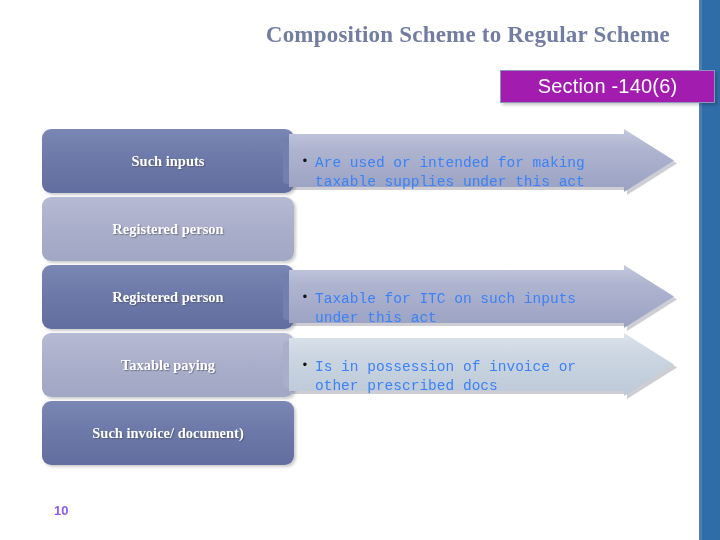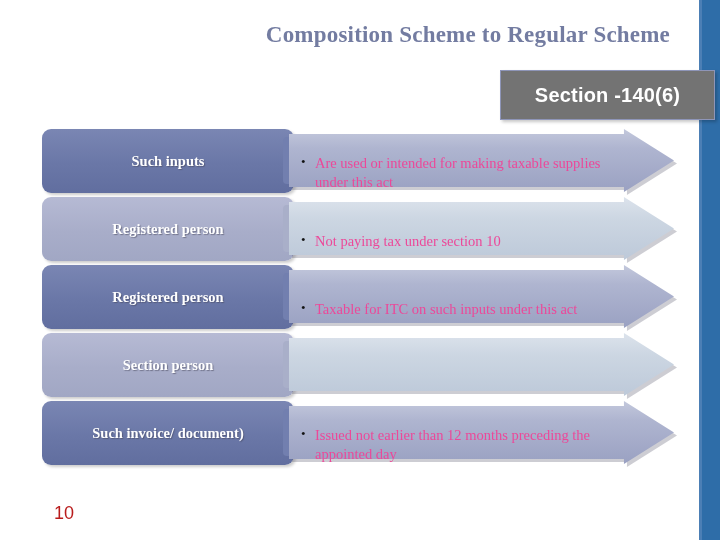--- a/index.html
+++ b/index.html
@@ -63,15 +63,14 @@
     left: 500px;
     top: 70px;
     width: 215px;
-    height: 50px;
-    background: #737373;
+    height: 33px;
+    background: #a21caf;
     border: 1px solid #8E95B8;
     box-sizing: border-box;
     display: flex;
     align-items: center;
     justify-content: center;
     box-shadow: 2px 2px 3px rgba(0,0,0,0.22);
-    font-weight: bold;
   }
   .section-badge-text {
     font-family: "Liberation Sans", sans-serif;

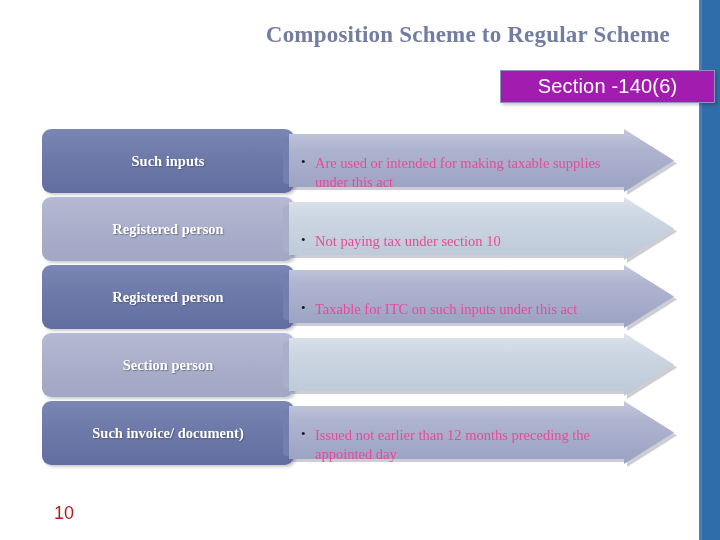--- a/index.html
+++ b/index.html
@@ -168,9 +168,9 @@
     align-items: center;
   }
   .bullet-line {
-    font-family: Liberation Serif, serif;
+    font-family: Liberation Mono, monospace;
     font-size: 14.5px;
-    color: #ec4899;
+    color: #3b82f6;
     line-height: 1.28;
     position: relative;
     padding-left: 14px;

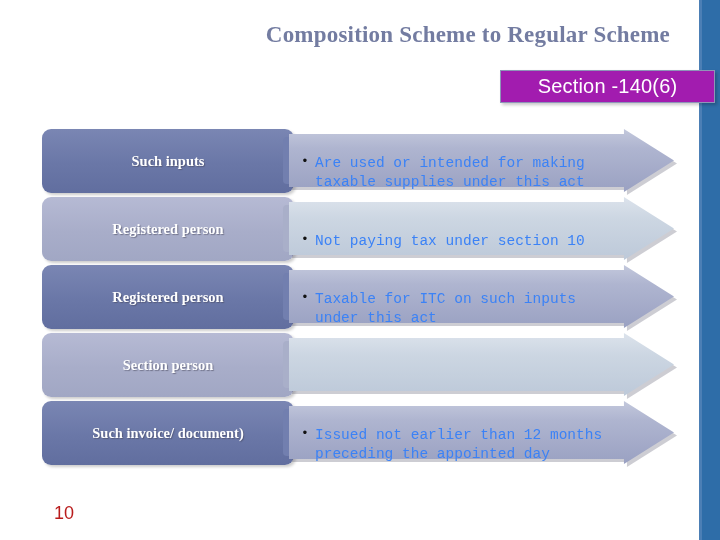--- a/index.html
+++ b/index.html
@@ -236,14 +236,6 @@
     <div class="label-box light">
       <span class="label-box-text">Registered person</span>
     </div>
-    <div class="arrow">
-      <div class="arrow-stub light"></div>
-      <div class="arrow-shape shadow"></div>
-      <div class="arrow-shape light"></div>
-      <div class="arrow-text">
-        <div class="bullet-line">Not paying tax under section 10</div>
-      </div>
-    </div>
   </div>
 
   <div class="row" style="top:265px;">

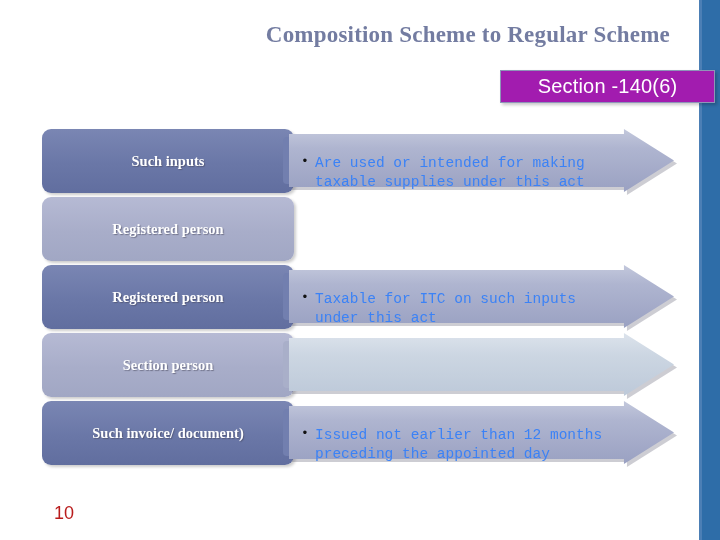--- a/index.html
+++ b/index.html
@@ -254,7 +254,7 @@
 
   <div class="row" style="top:333px;">
     <div class="label-box light">
-      <span class="label-box-text">Section person</span>
+      <span class="label-box-text">Taxable paying</span>
     </div>
     <div class="arrow">
       <div class="arrow-stub light"></div>

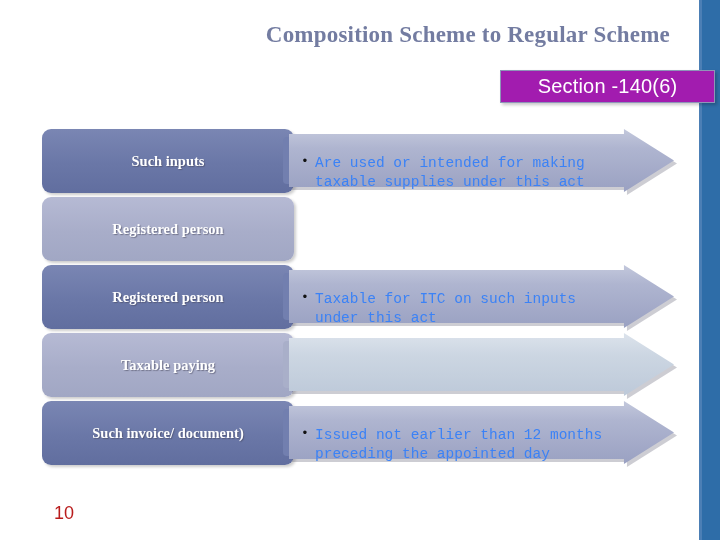--- a/index.html
+++ b/index.html
@@ -260,6 +260,9 @@
       <div class="arrow-stub light"></div>
       <div class="arrow-shape shadow"></div>
       <div class="arrow-shape light"></div>
+      <div class="arrow-text">
+        <div class="bullet-line">Is in possession of invoice or other prescribed docs</div>
+      </div>
     </div>
   </div>
 

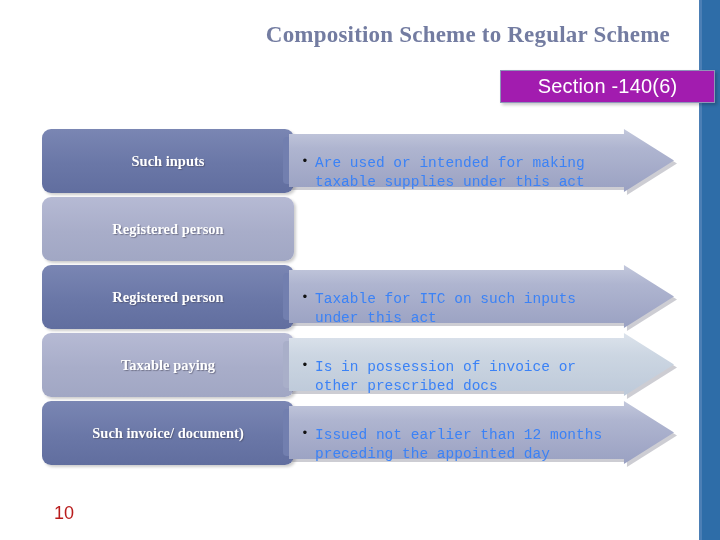--- a/index.html
+++ b/index.html
@@ -270,14 +270,6 @@
     <div class="label-box dark">
       <span class="label-box-text">Such invoice/ document)</span>
     </div>
-    <div class="arrow">
-      <div class="arrow-stub dark"></div>
-      <div class="arrow-shape shadow"></div>
-      <div class="arrow-shape dark"></div>
-      <div class="arrow-text">
-        <div class="bullet-line">Issued not earlier than 12 months preceding the appointed day</div>
-      </div>
-    </div>
   </div>
 
   <div class="page-number">10</div>

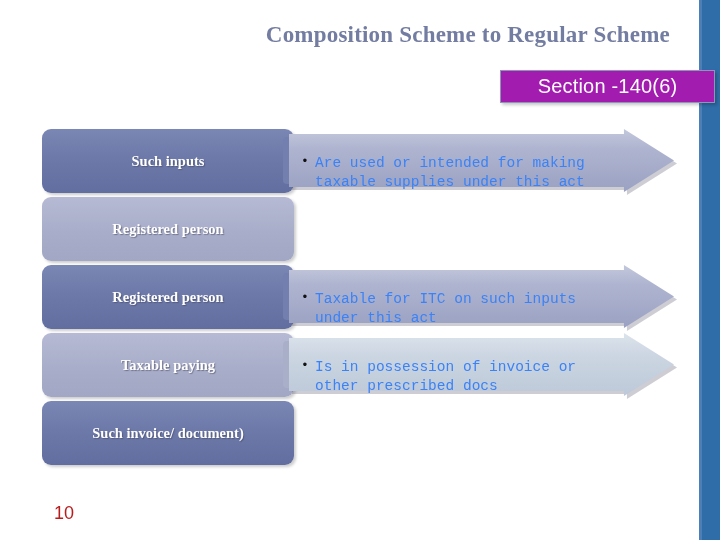--- a/index.html
+++ b/index.html
@@ -191,8 +191,9 @@
     left: 54px;
     top: 503px;
     font-family: "Liberation Sans", sans-serif;
-    font-size: 18px;
-    color: #b91c1c;
+    font-size: 13px;
+    color: #8b5cf6;
+    font-weight: bold;
   }
   .footer-credit {
     position: absolute;

